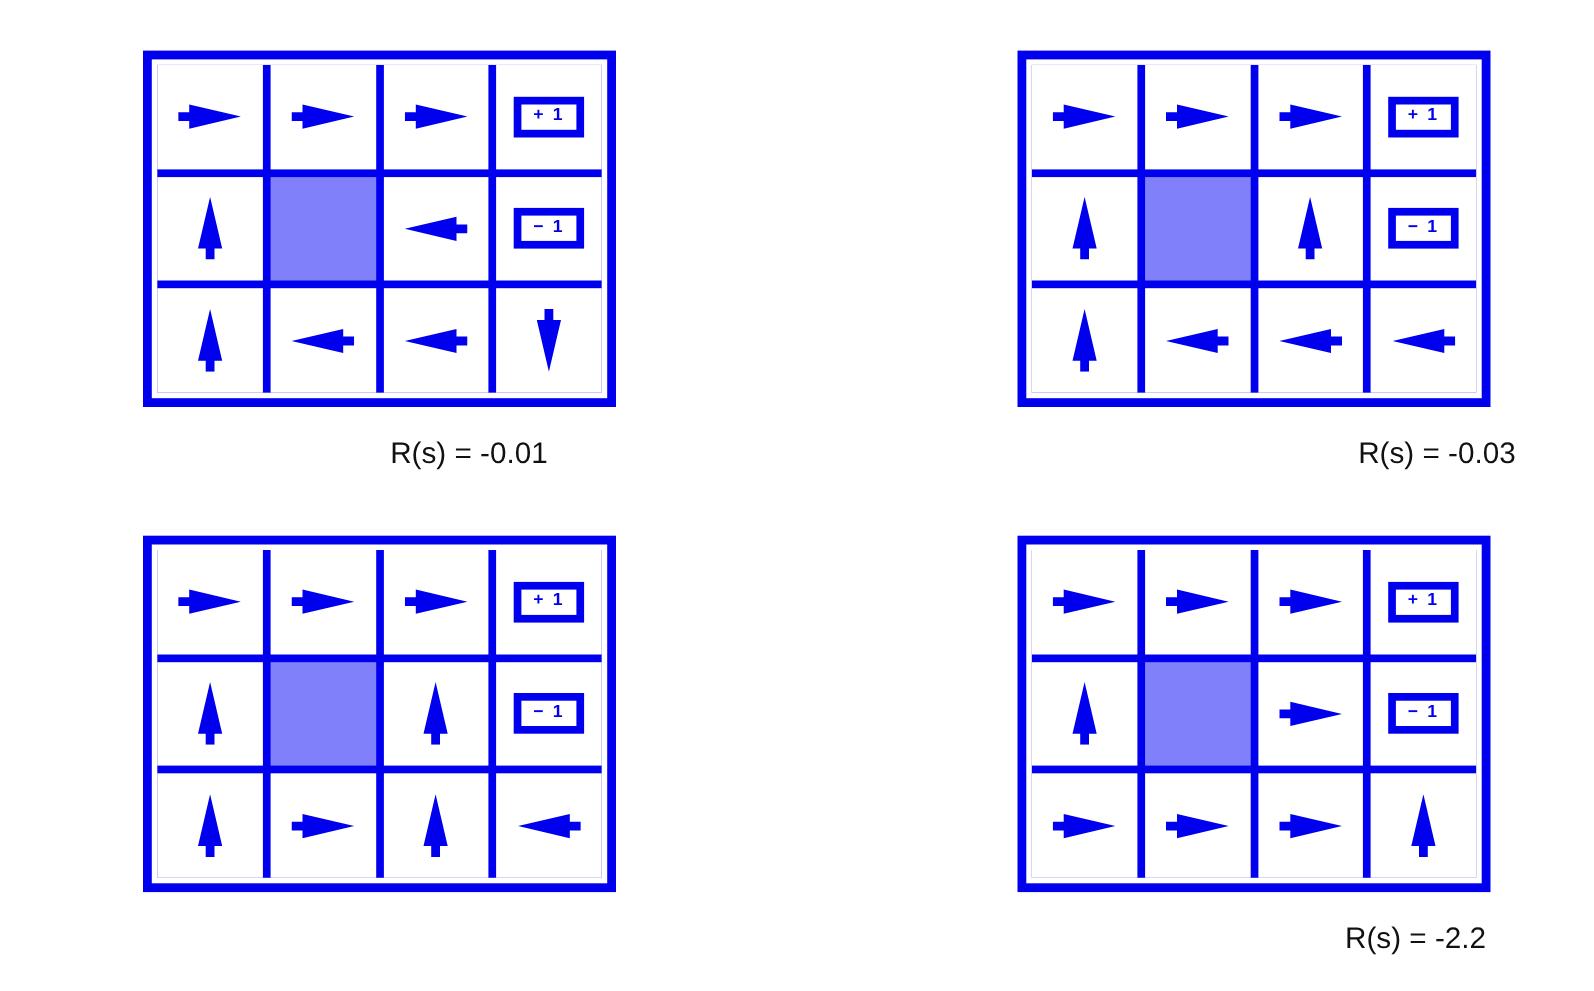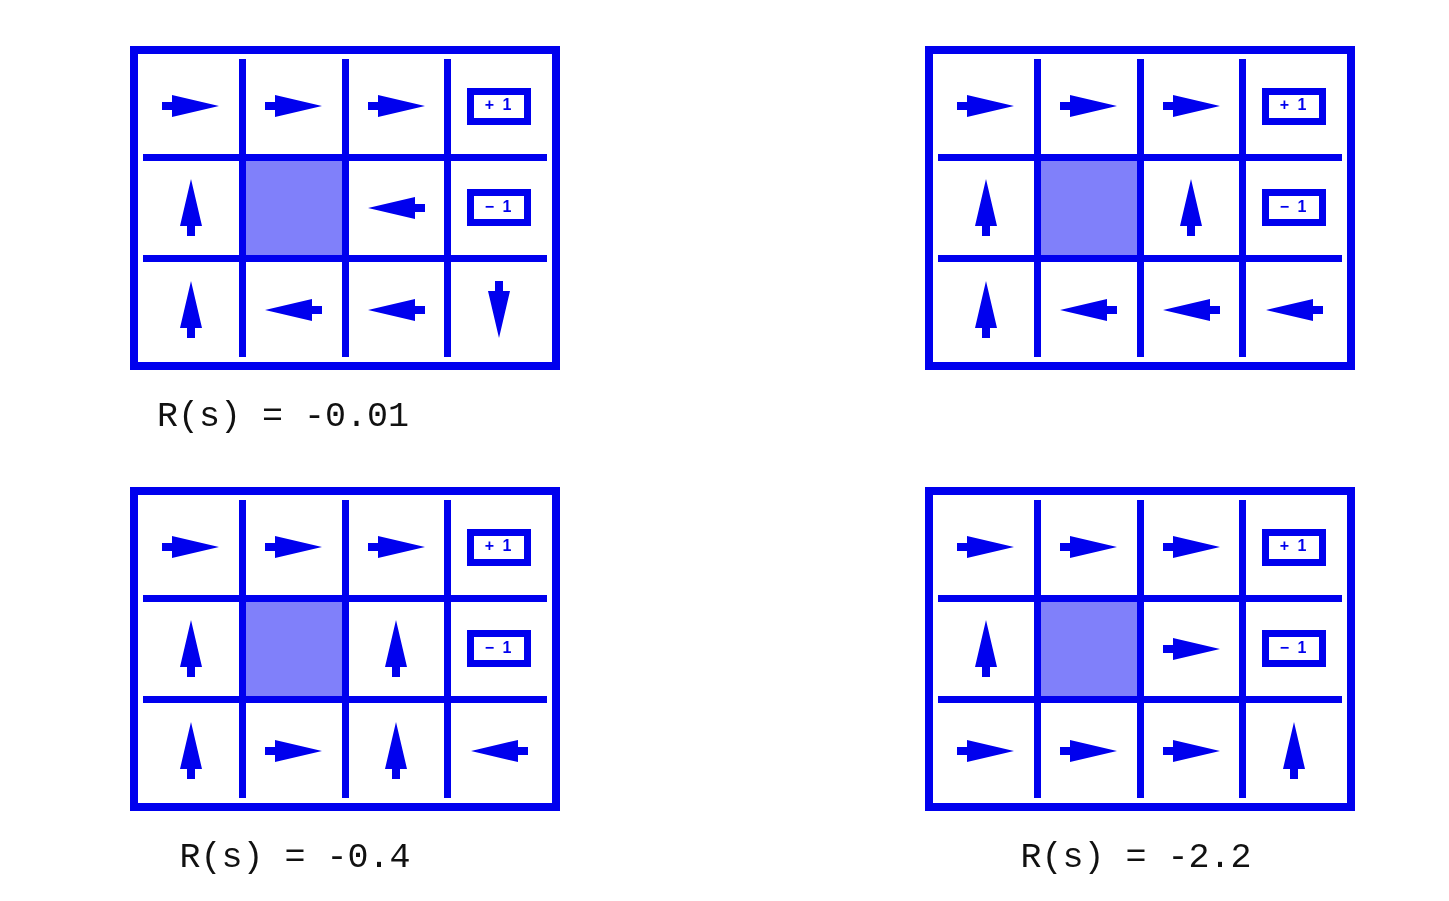--- a/index.html
+++ b/index.html
@@ -69,10 +69,9 @@
   .grid-label {
     margin-top: 27px;
     width: 430px;
-    text-align: center;
-    font-size: 35px;
+    text-align: right;
+    font-size: 27px;
     color: var(--text);
-    font-family: Liberation Mono, monospace;
   }
   #group-0 .grid-label { transform: translateX(-62px); }
   #group-1 .grid-label { transform: translateX(23px); }

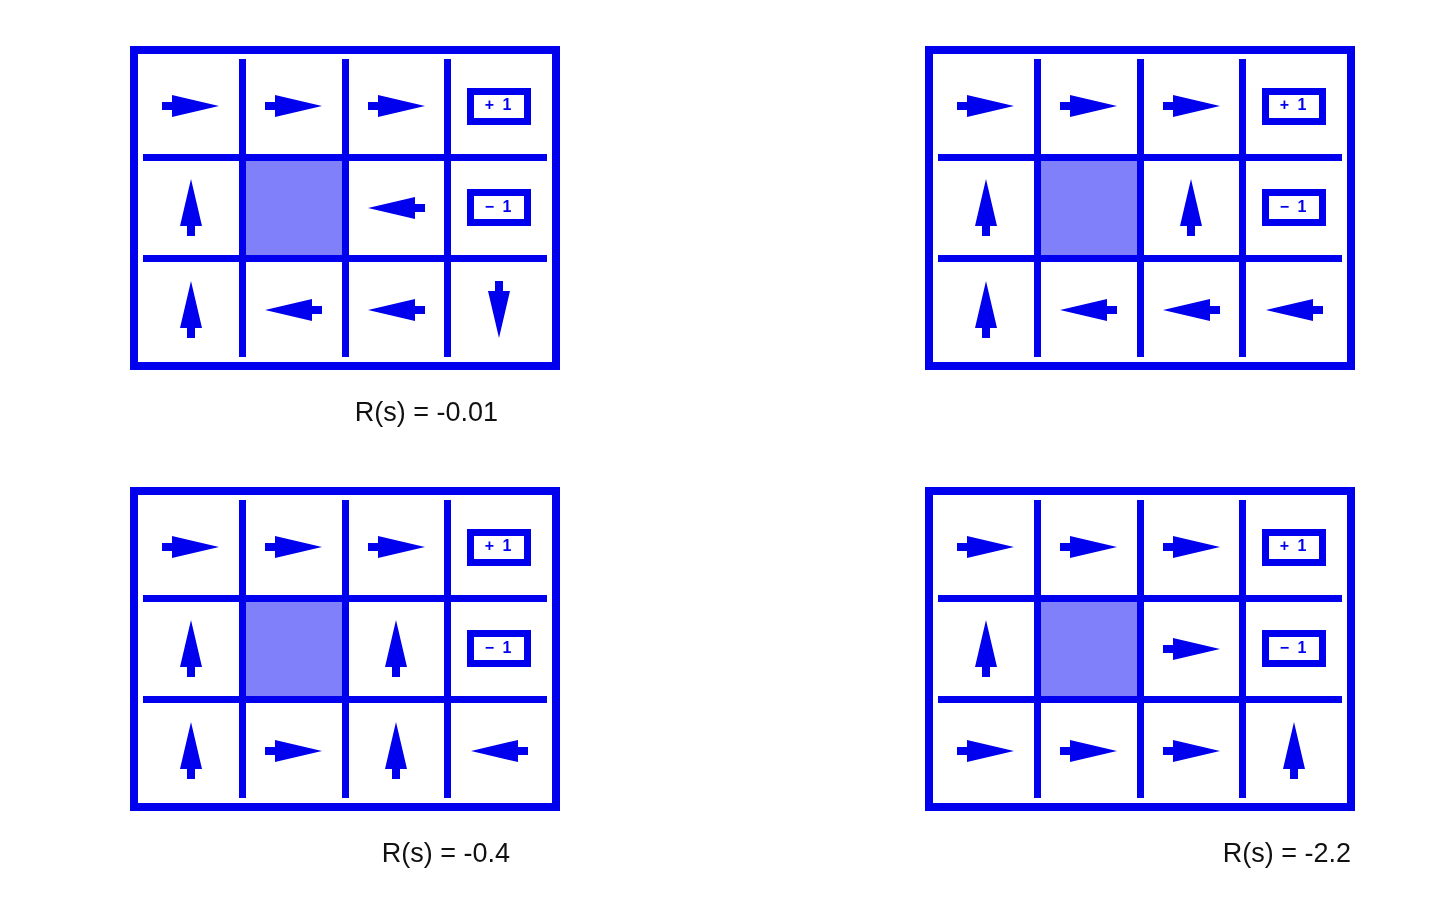--- a/index.html
+++ b/index.html
@@ -244,6 +244,7 @@
           </div>
         </div>
     </div>
+    <div class="grid-label">R(s) = -0.03</div>
   </section>
 
   <section class="group" id="group-2">

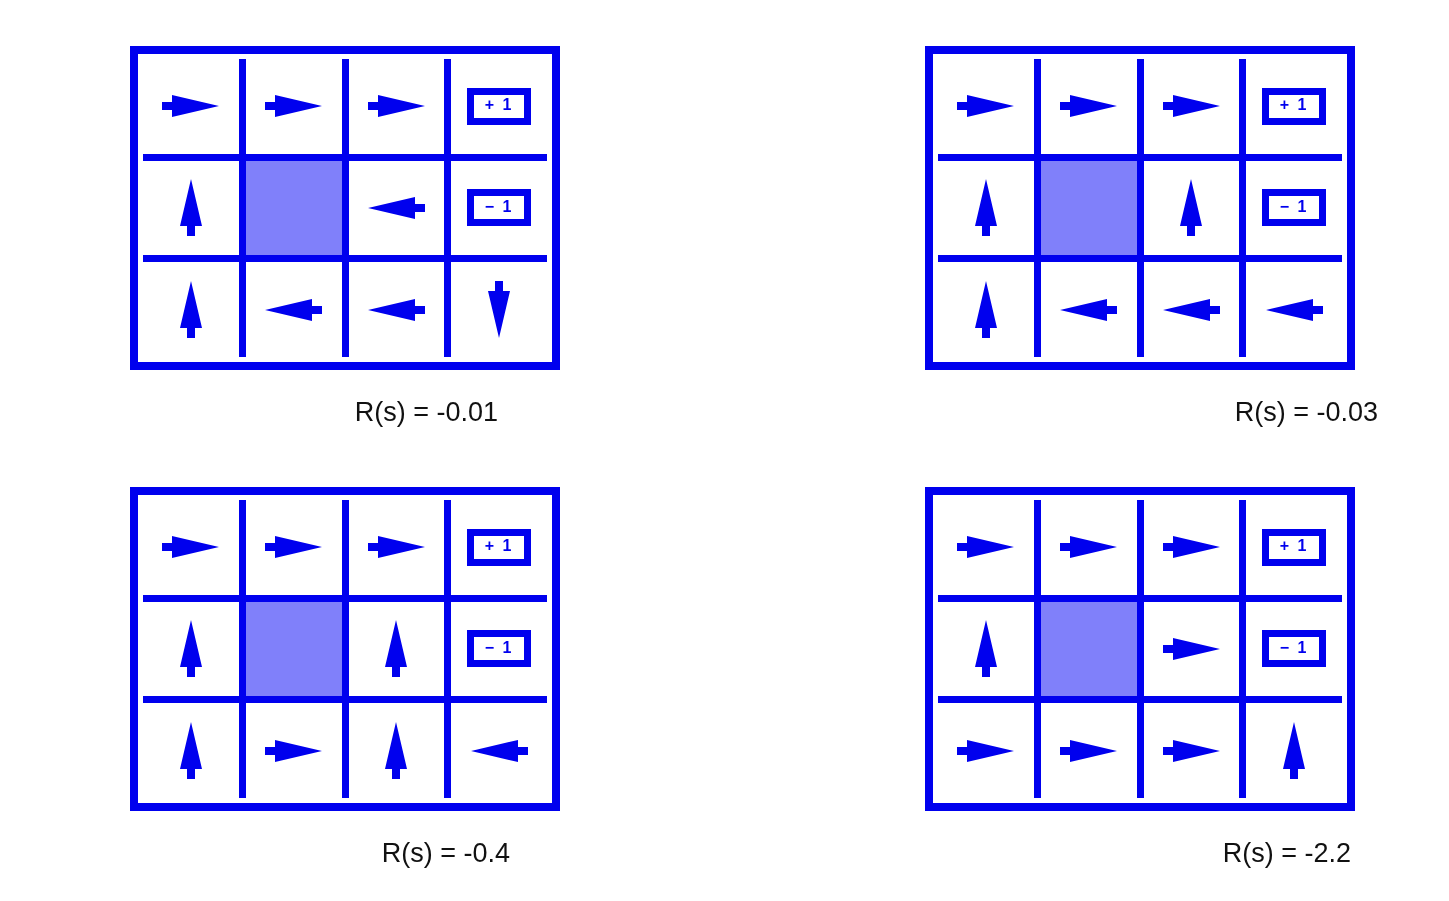--- a/index.html
+++ b/index.html
@@ -326,7 +326,6 @@
           </div>
         </div>
     </div>
-    <div class="grid-label">R(s) = -0.4</div>
   </section>
 
   <section class="group" id="group-3">

